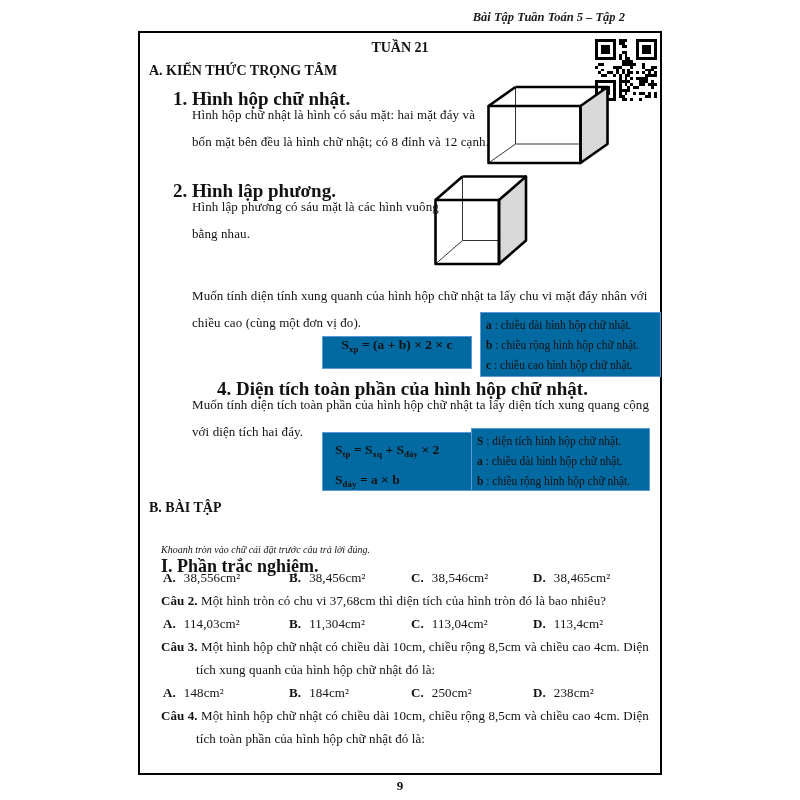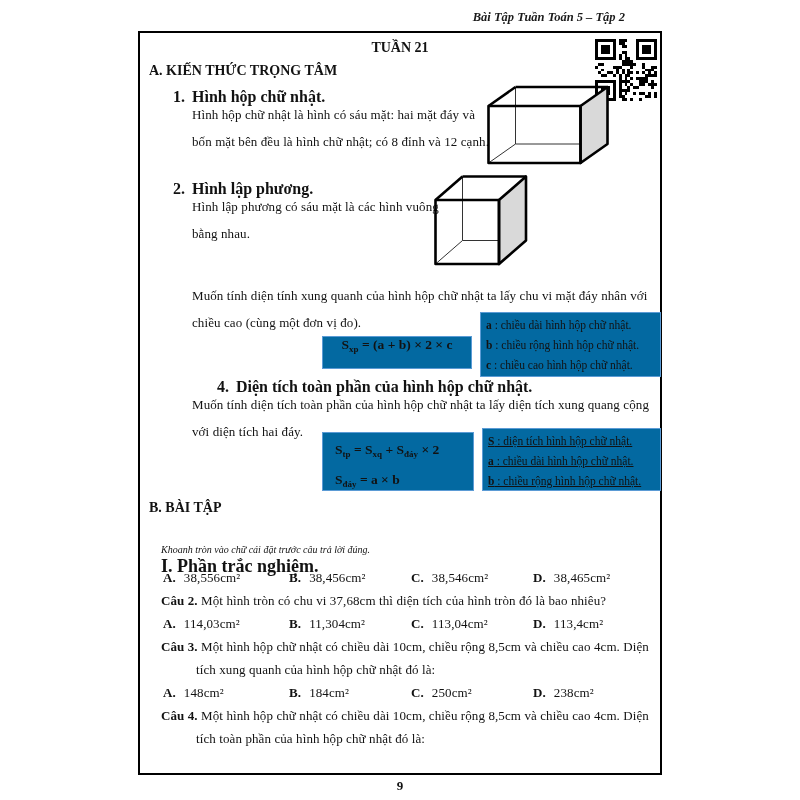--- a/index.html
+++ b/index.html
@@ -22,7 +22,7 @@
     font-size:14px;font-weight:bold;}
   .qr{position:absolute;top:6px;right:3px;width:62px;height:62px;}
   .sec-heading{position:absolute;left:9px;font-size:14px;font-weight:bold;white-space:nowrap;}
-  .item-title{position:absolute;left:33px;font-size:16px;font-weight:bold;white-space:nowrap;}
+  .item-title{position:absolute;left:33px;font-size:19px;font-weight:bold;white-space:nowrap;}
   .item-title .num{display:inline-block;width:19px;}
   .para{position:absolute;left:52px;font-size:13px;line-height:27px;letter-spacing:.1px;}
   .para div{white-space:nowrap;}

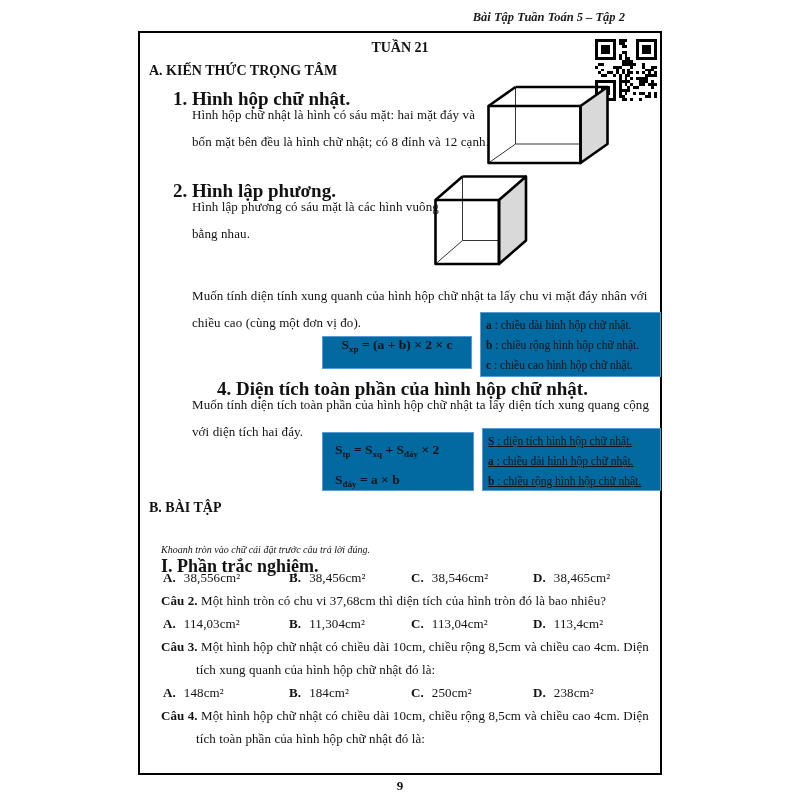--- a/index.html
+++ b/index.html
@@ -39,7 +39,7 @@
     padding:4px 0 0 12px;font-size:13.5px;font-weight:bold;line-height:25px;white-space:nowrap;}
   .legend{font-size:11.5px;line-height:20px;padding:2px 5px;white-space:nowrap;}
   .legend1{left:340px;top:279px;width:181px;height:65px;}
-  .legend2{left:342px;top:395px;width:179px;height:63px;text-decoration:underline;}
+  .legend2{left:331px;top:395px;width:179px;height:63px;}
   .legend b{font-weight:bold;}
   sub.sb{font-size:9px;vertical-align:-3px;font-weight:bold;}
   

